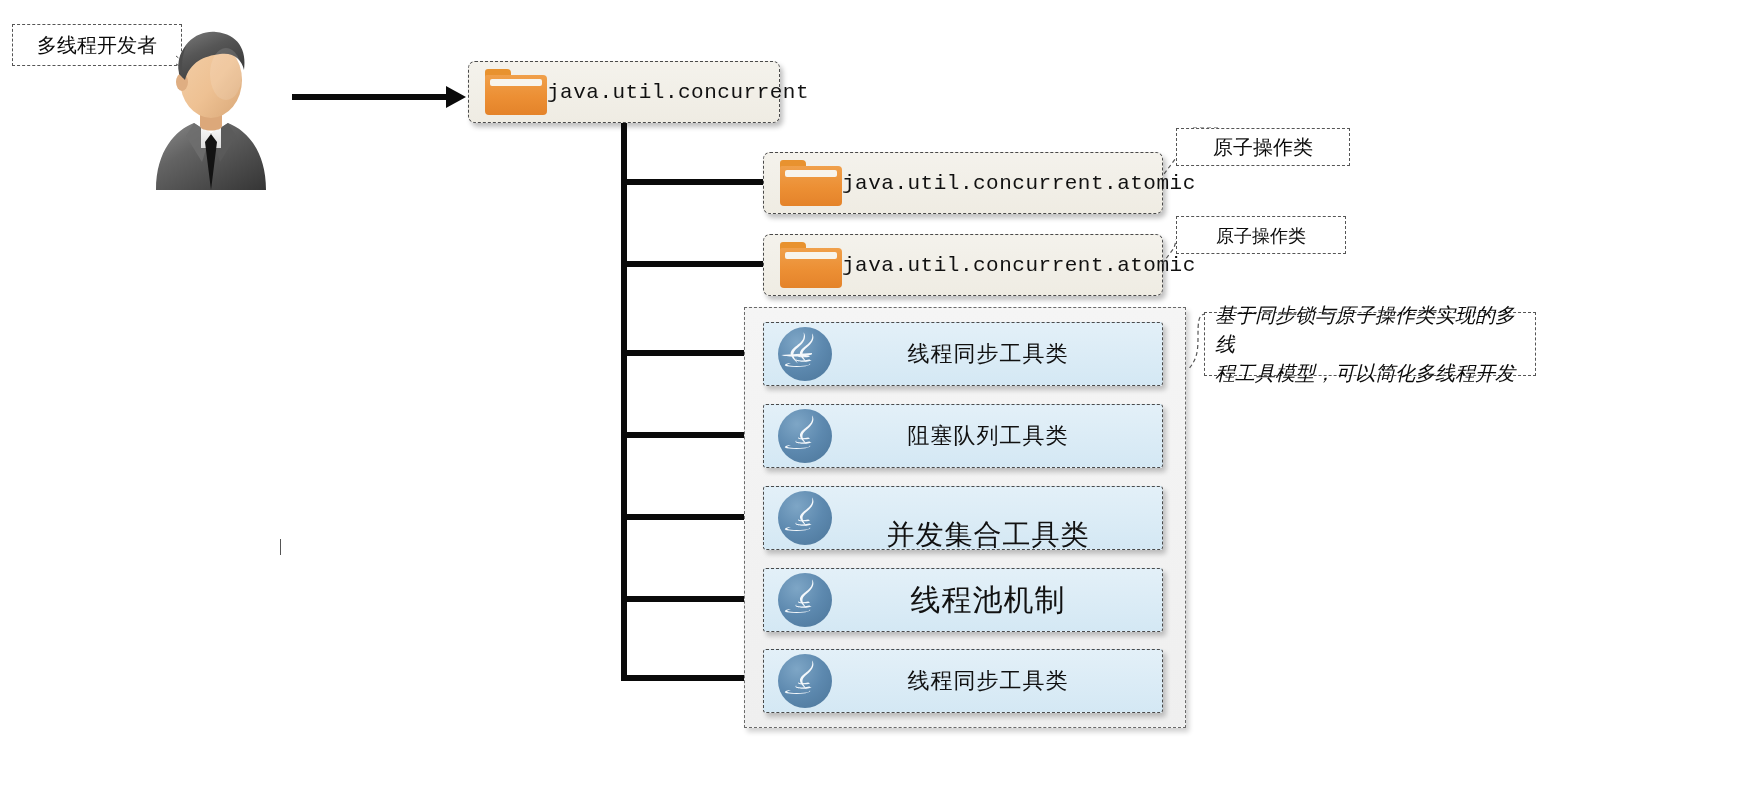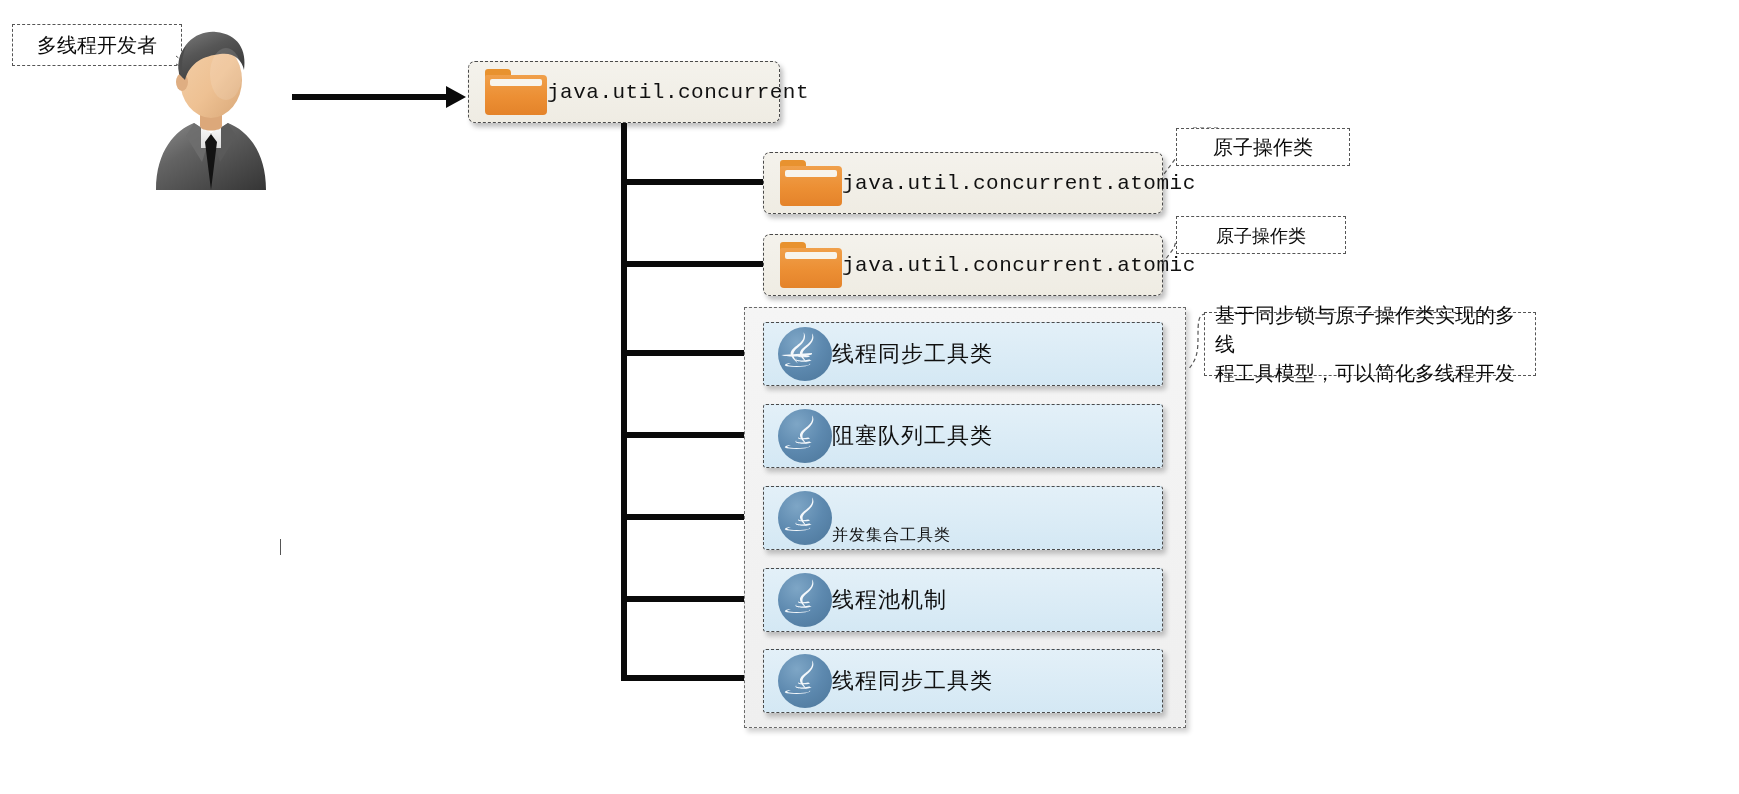--- a/index.html
+++ b/index.html
@@ -329,7 +329,7 @@
   <svg class="tail" style="left:1186px;top:296px;width:36px;height:62px;" viewBox="0 0 36 62">
     <path d="M34,2 L20,2 C12,2 12,10 12,26 C12,42 10,48 2,58" stroke="#555" stroke-width="1.2" fill="none" stroke-dasharray="4,3"></path>
   </svg>
-  <div class="callout" style="left:1204px;top:296px;width:332px;height:64px;font-size:20px;justify-content:center;">
+  <div class="callout" style="left:1204px;top:296px;width:332px;height:64px;font-size:20px;justify-content:center;font-style:italic;">
     <span class="ctext">基于同步锁与原子操作类实现的多线
 程工具模型，可以简化多线程开发</span>
   </div>

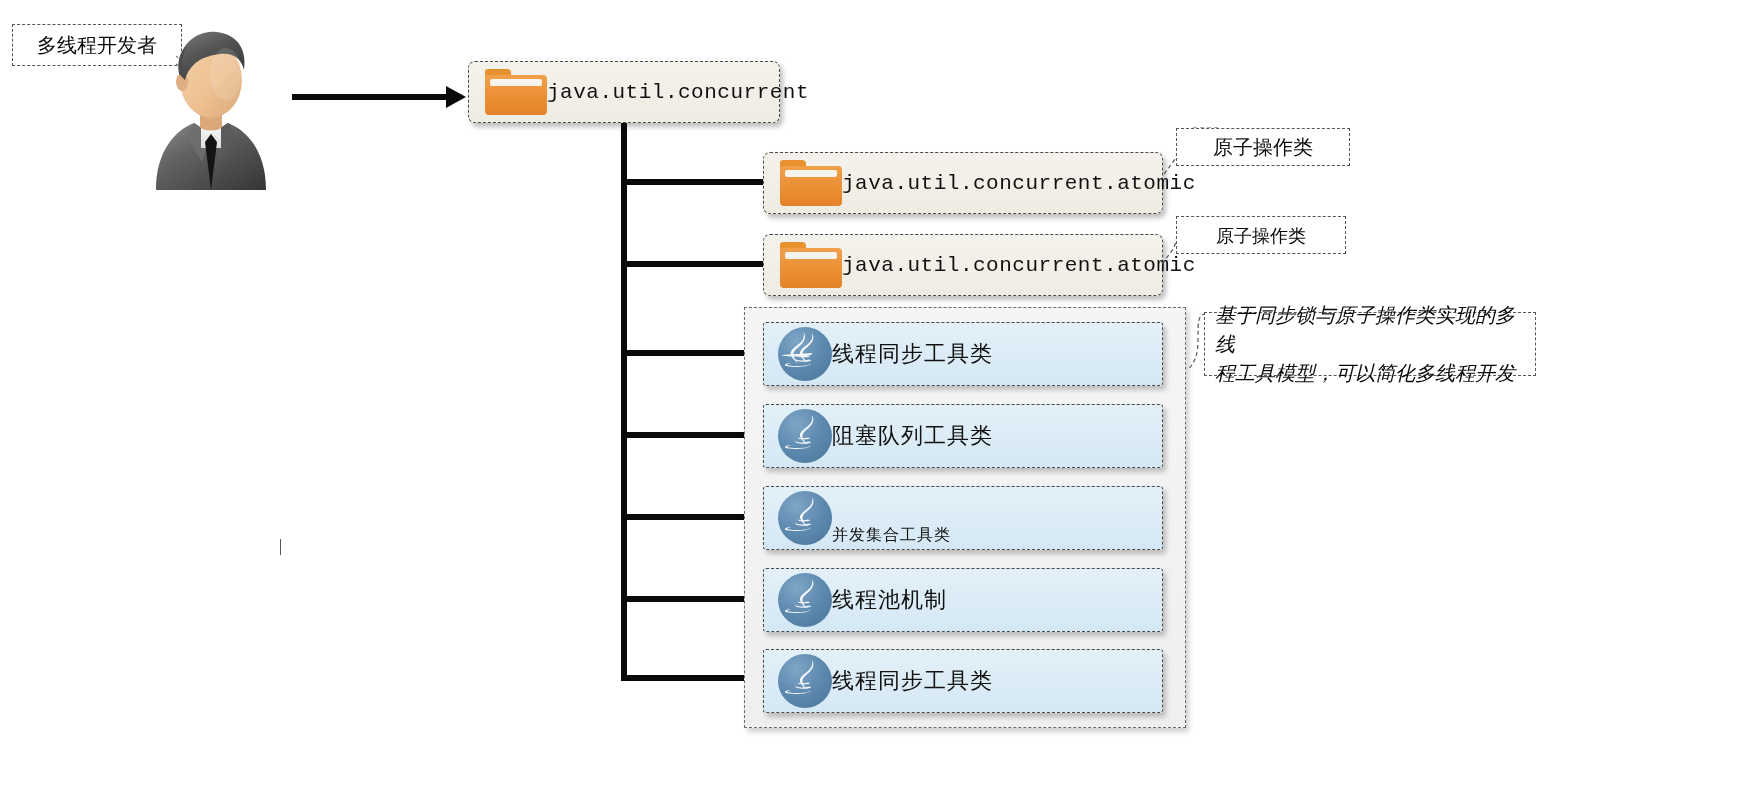--- a/index.html
+++ b/index.html
@@ -90,6 +90,7 @@
   }
   .cls-node .label{
     flex:1;
+    text-align:center;
     color:#111;
     padding-right:18px;
     letter-spacing:1px;

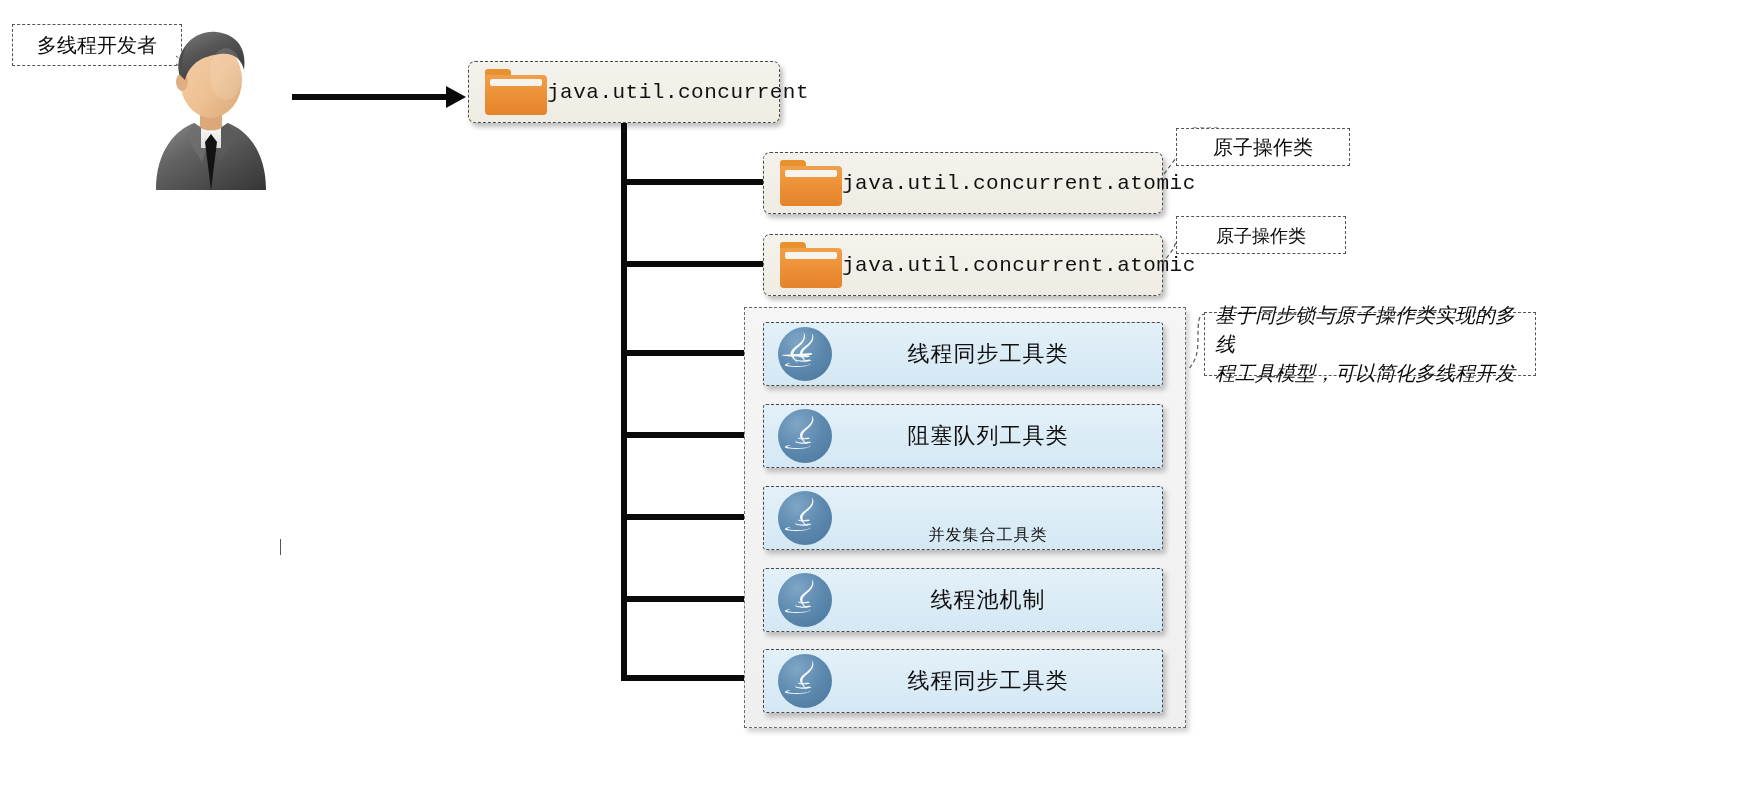--- a/index.html
+++ b/index.html
@@ -282,7 +282,7 @@
         </g>
       </svg>
     </span>
-    <span class="label" style="font-size:16px;margin-top:34px;">并发集合工具类</span>
+    <span class="label" style="font-size:28px;margin-top:34px;">并发集合工具类</span>
   </div>
 
   <div class="cls-node" style="left:763px;top:552px;width:400px;height:64px;">

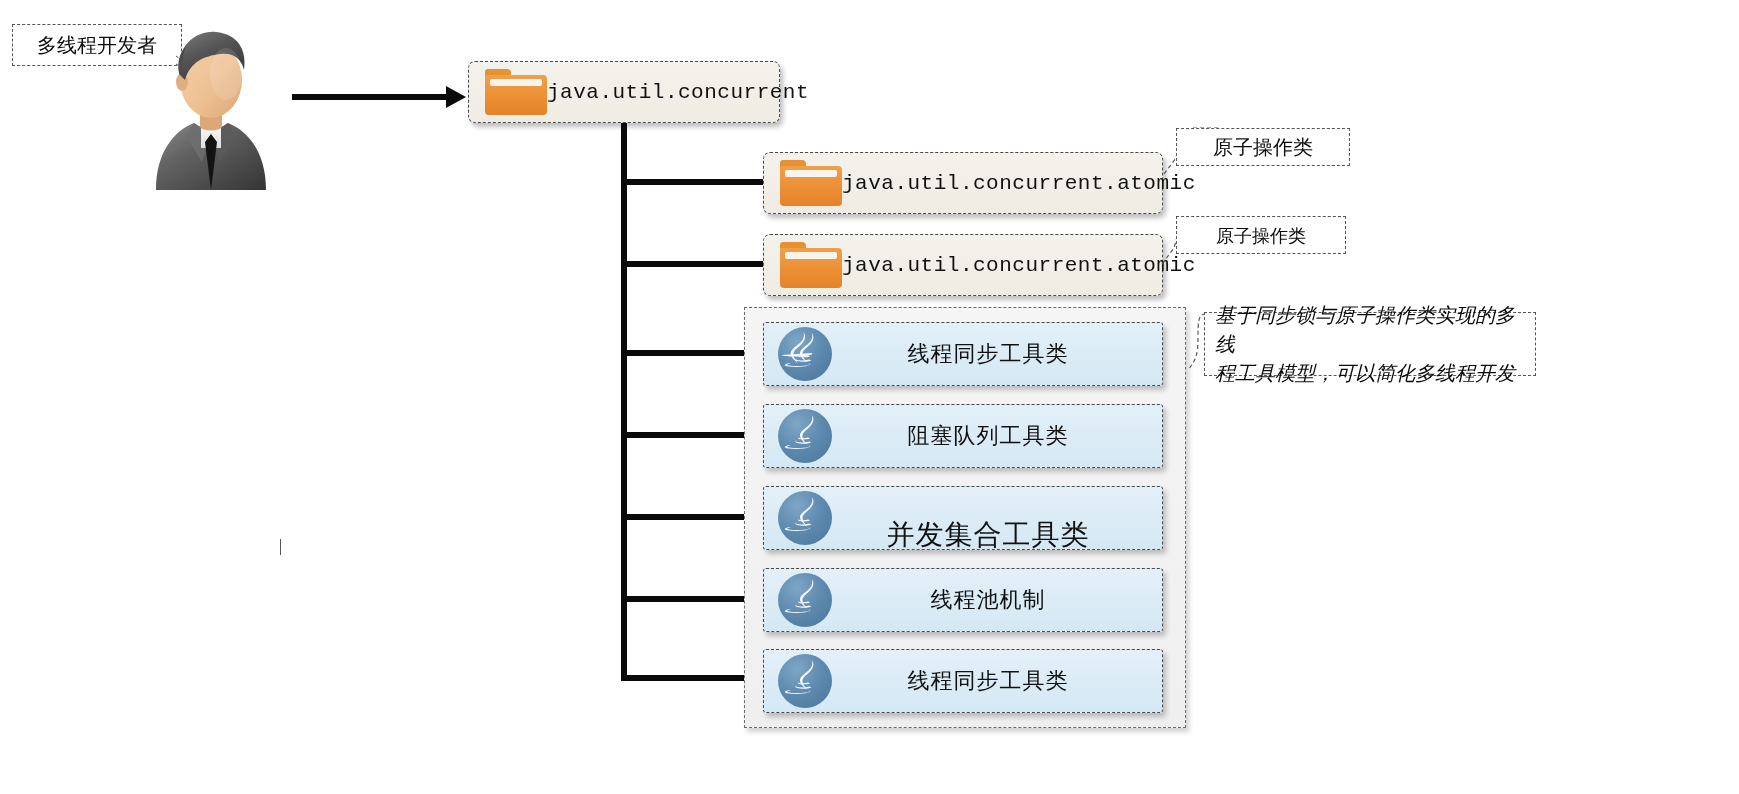--- a/index.html
+++ b/index.html
@@ -296,7 +296,7 @@
         </g>
       </svg>
     </span>
-    <span class="label" style="font-size:22px;">线程池机制</span>
+    <span class="label" style="font-size:30px;">线程池机制</span>
   </div>
 
   <div class="cls-node" style="left:763px;top:633px;width:400px;height:64px;">

